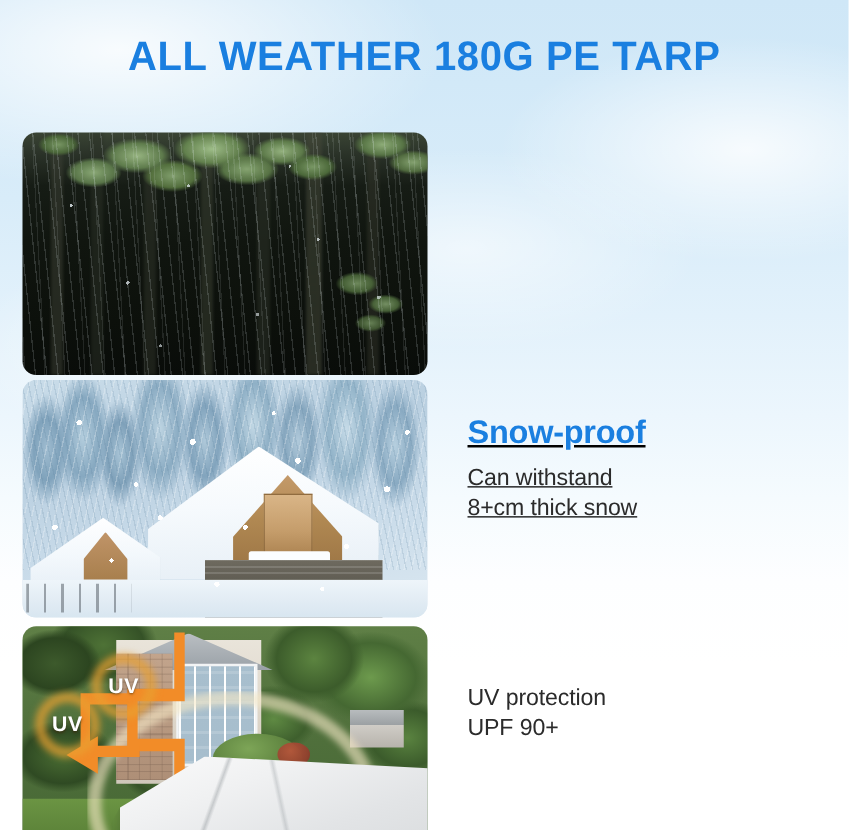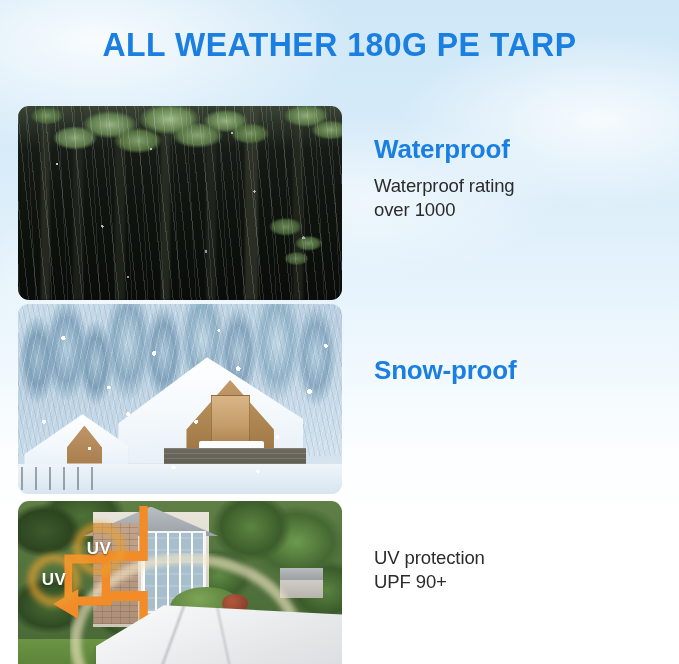--- a/index.html
+++ b/index.html
@@ -452,11 +452,6 @@
       <div class="rain-streaks"></div>
       <div class="rain-streaks-2"></div>
       <div class="rain-speckle"></div>
-    </div>
-    <div class="text-col">
-      <div class="feature-title">Waterproof</div>
-      <div class="feature-desc">Waterproof rating
-over 1000</div>
     </div>
   </div>
 

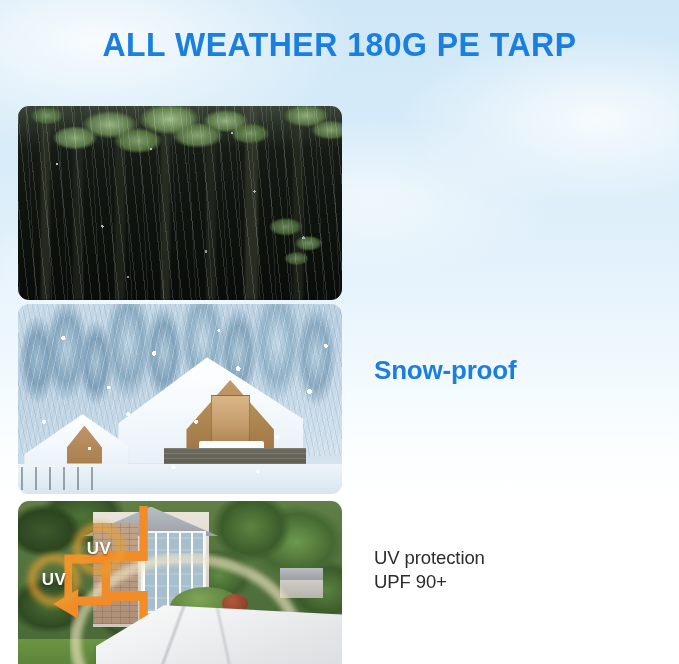--- a/index.html
+++ b/index.html
@@ -61,7 +61,7 @@
     align-items: center;
   }
   #row-0 { top: 82px;  height: 194px; }
-  #row-1 { top: 280px; height: 190px; }
+  #row-1 { top: 280px; height: 190px; text-decoration: underline; }
   #row-2 { top: 477px; height: 186px; }
 
   .photo {

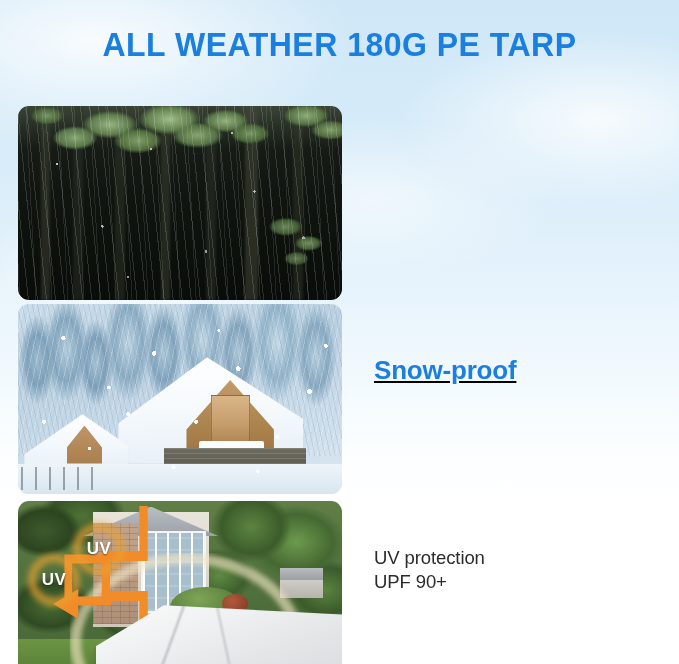--- a/index.html
+++ b/index.html
@@ -474,6 +474,8 @@
     </div>
     <div class="text-col">
       <div class="feature-title">Snow-proof</div>
+      <div class="feature-desc">Can withstand
+8+cm thick snow</div>
     </div>
   </div>
 

